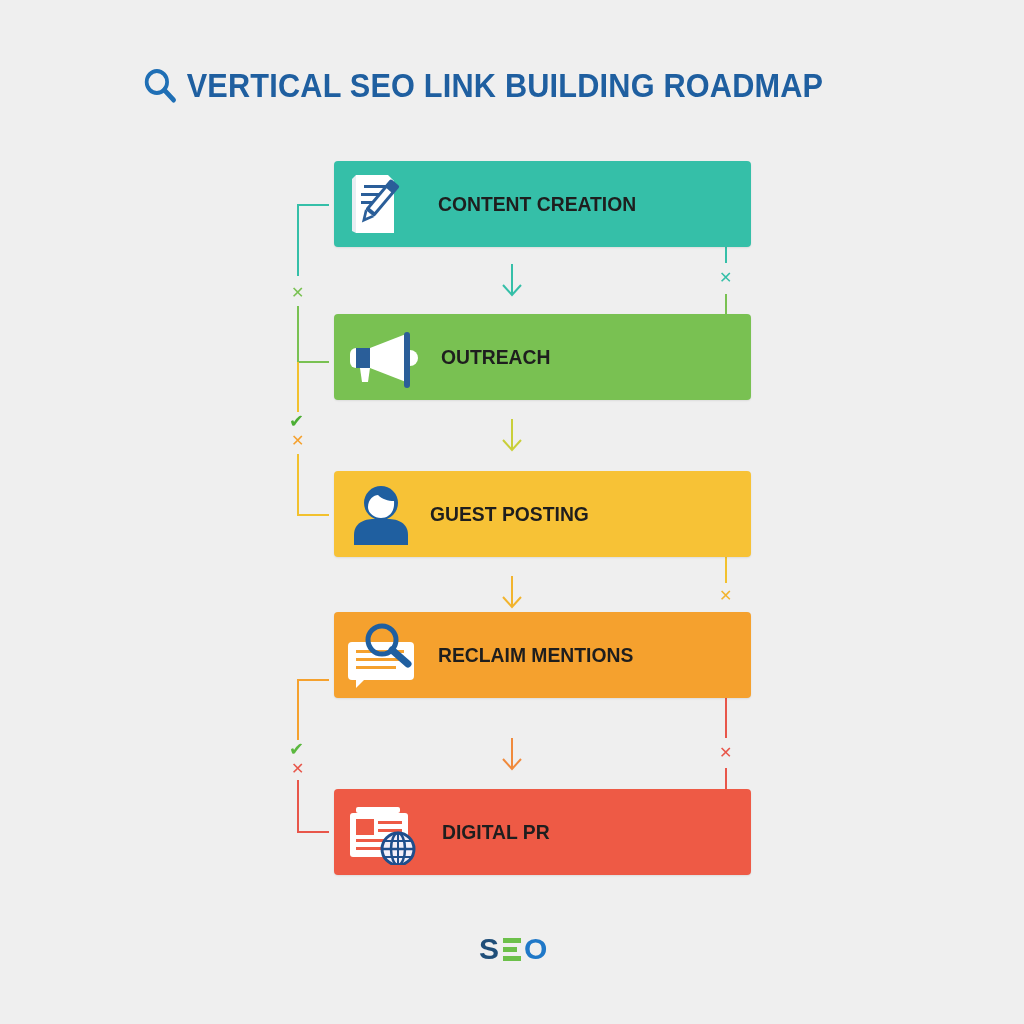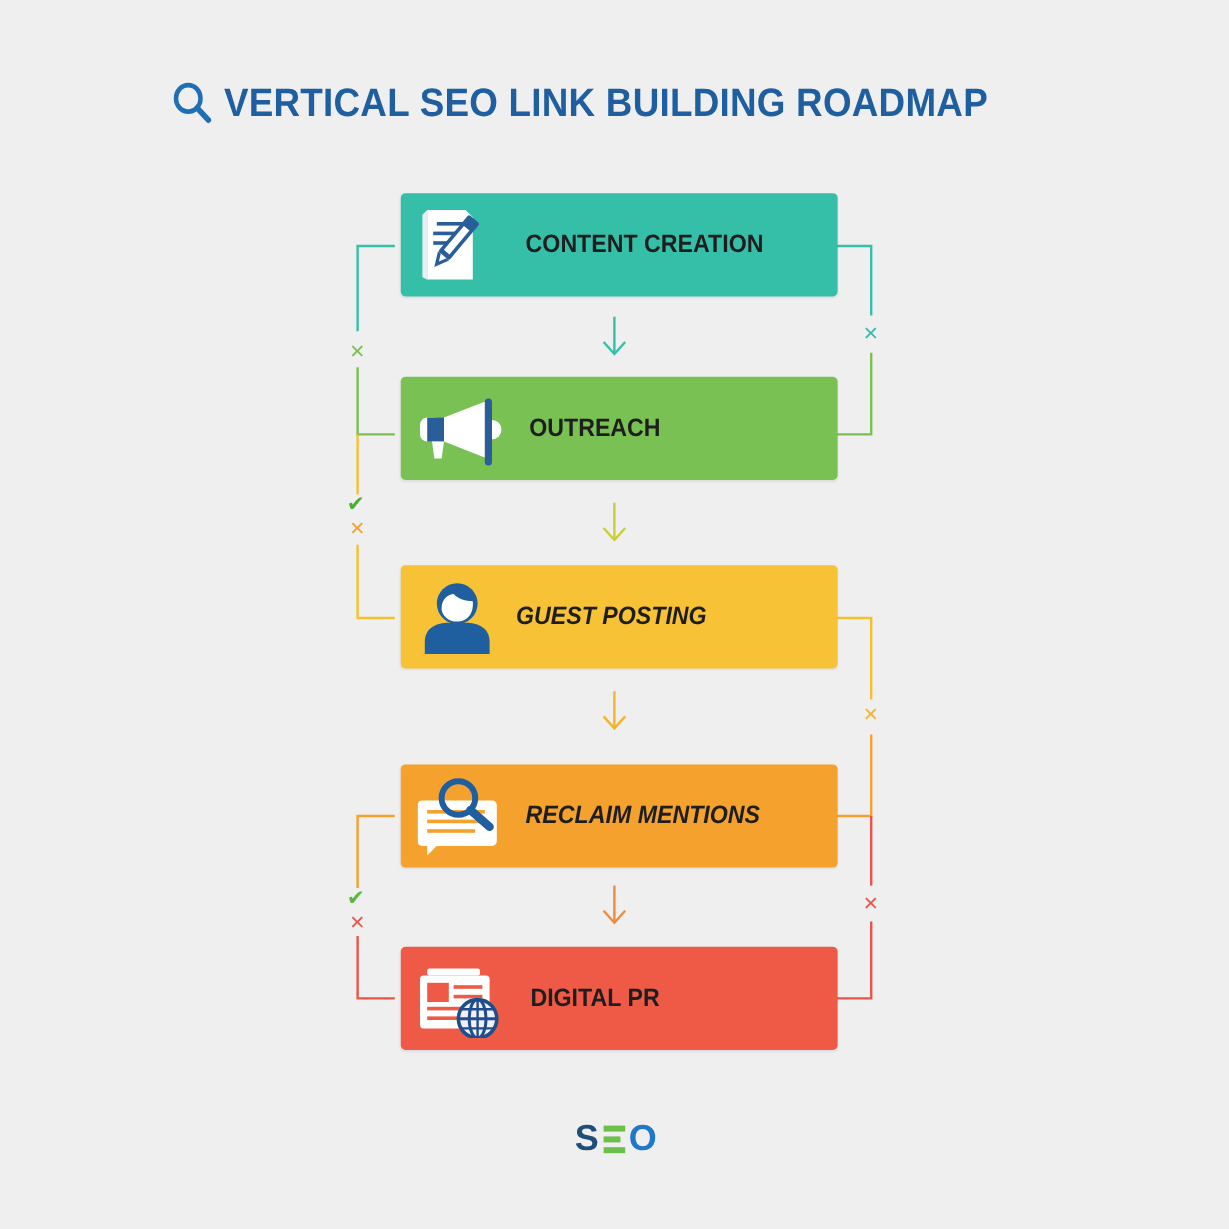--- a/index.html
+++ b/index.html
@@ -20,7 +20,7 @@
     }
     .title svg { width: 40px; height: 40px; }
     .step {
-      position: absolute; left: 334px; width: 364px; height: 86px;
+      position: absolute; left: 334px; width: 417px; height: 86px;
       border-radius: 4px;
       display: flex; align-items: center;
       box-shadow: 0 1px 2px rgba(0,0,0,0.08);

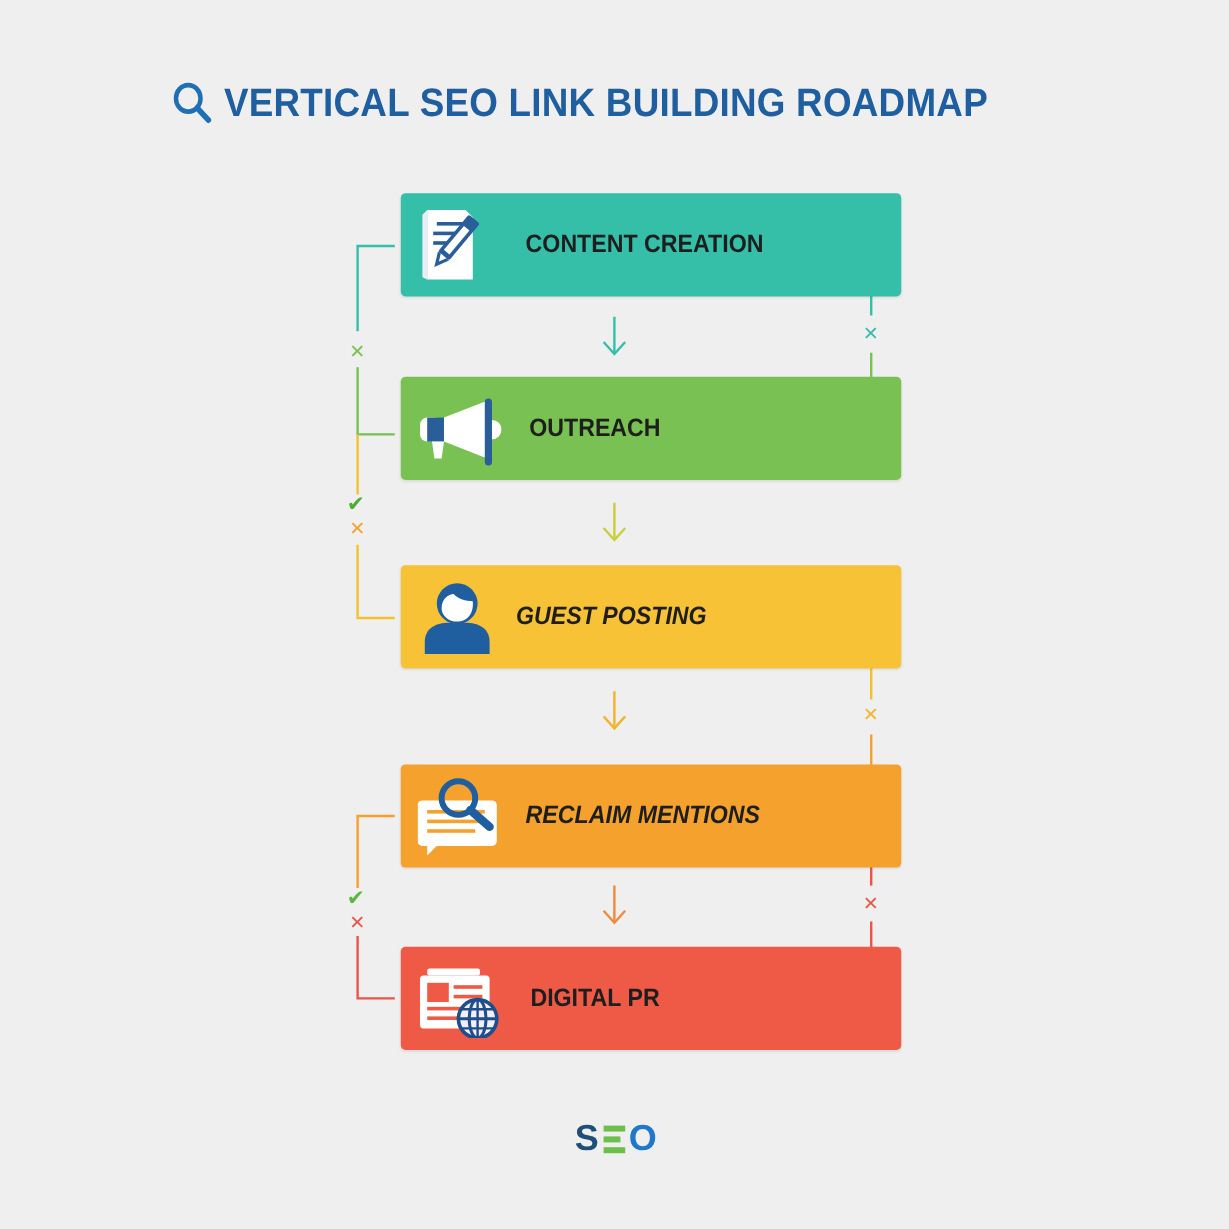--- a/index.html
+++ b/index.html
@@ -131,7 +131,7 @@
   <span class="label" style="left:107px;">OUTREACH</span>
 </div>
 
-<div class="step" style="top:471px;background:#f7c236;font-style:italic;">
+<div class="step" style="top:471px;background:#f7c236;">
   <svg class="icon" viewBox="0 0 70 66">
     <path d="M6 64 V54 C6 42 16 38 26 38 H40 C50 38 60 42 60 54 V64 Z" fill="#1f5fa0"></path>
     <circle cx="33" cy="22" r="17" fill="#1f5fa0"></circle>

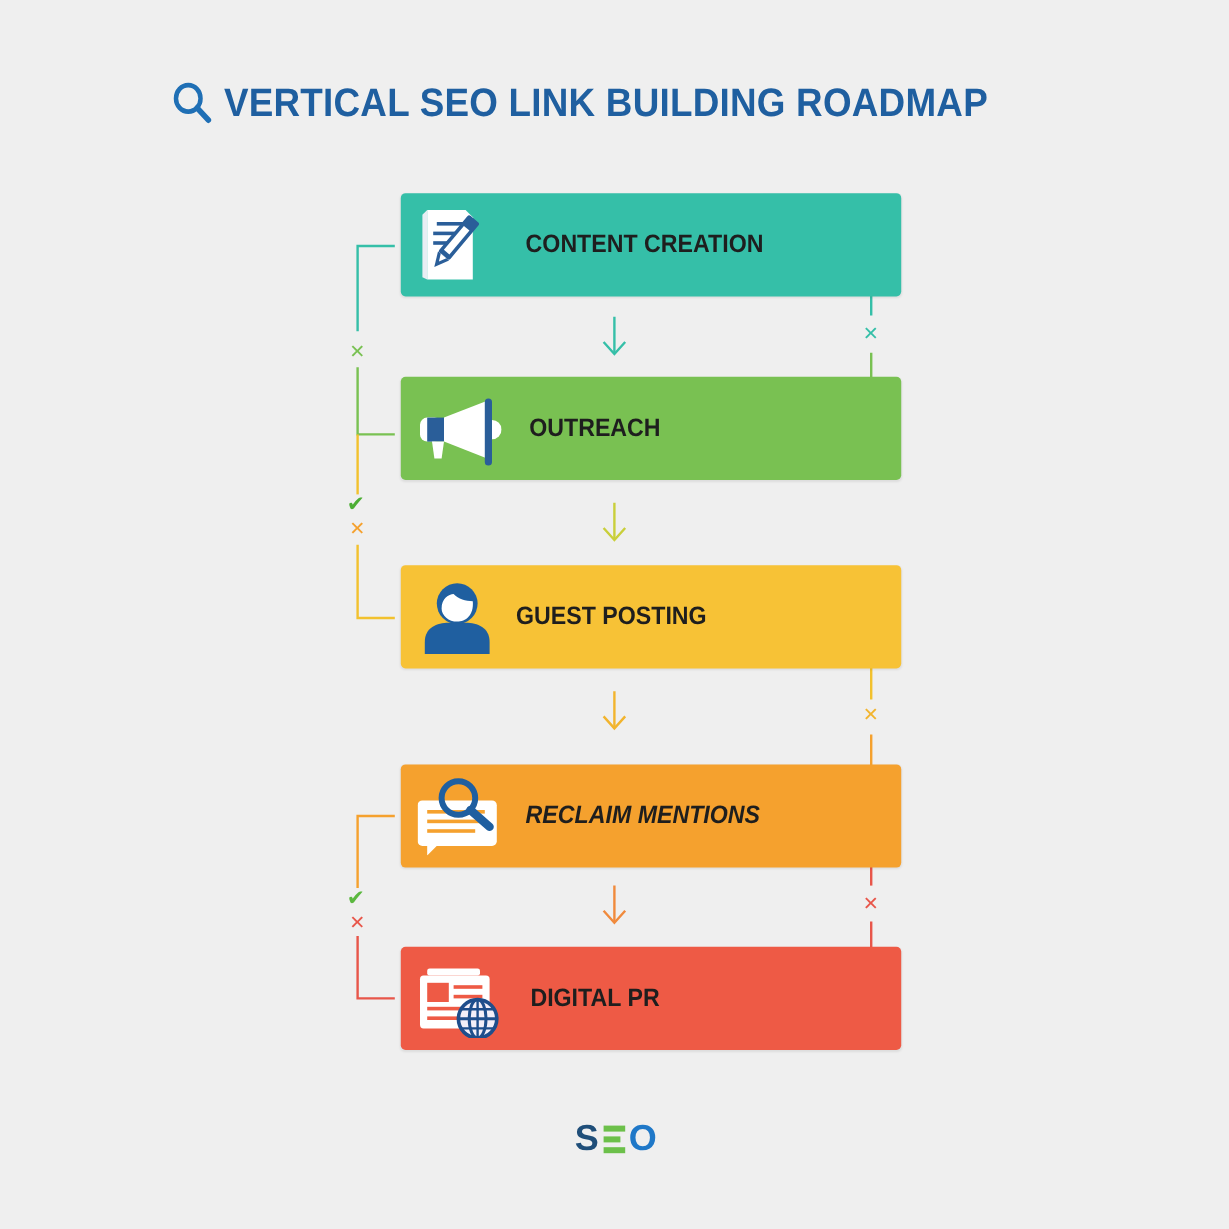--- a/index.html
+++ b/index.html
@@ -140,7 +140,7 @@
   <span class="label" style="left:96px;">GUEST POSTING</span>
 </div>
 
-<div class="step" style="top:637px;background:#f5a12e;font-style:italic;">
+<div class="step" style="top:612px;background:#f5a12e;">
   <svg class="icon" viewBox="0 0 70 66">
     <rect x="0" y="20" width="66" height="38" rx="4" fill="#ffffff"></rect>
     <polygon points="8,56 18,56 8,66" fill="#ffffff"></polygon>

